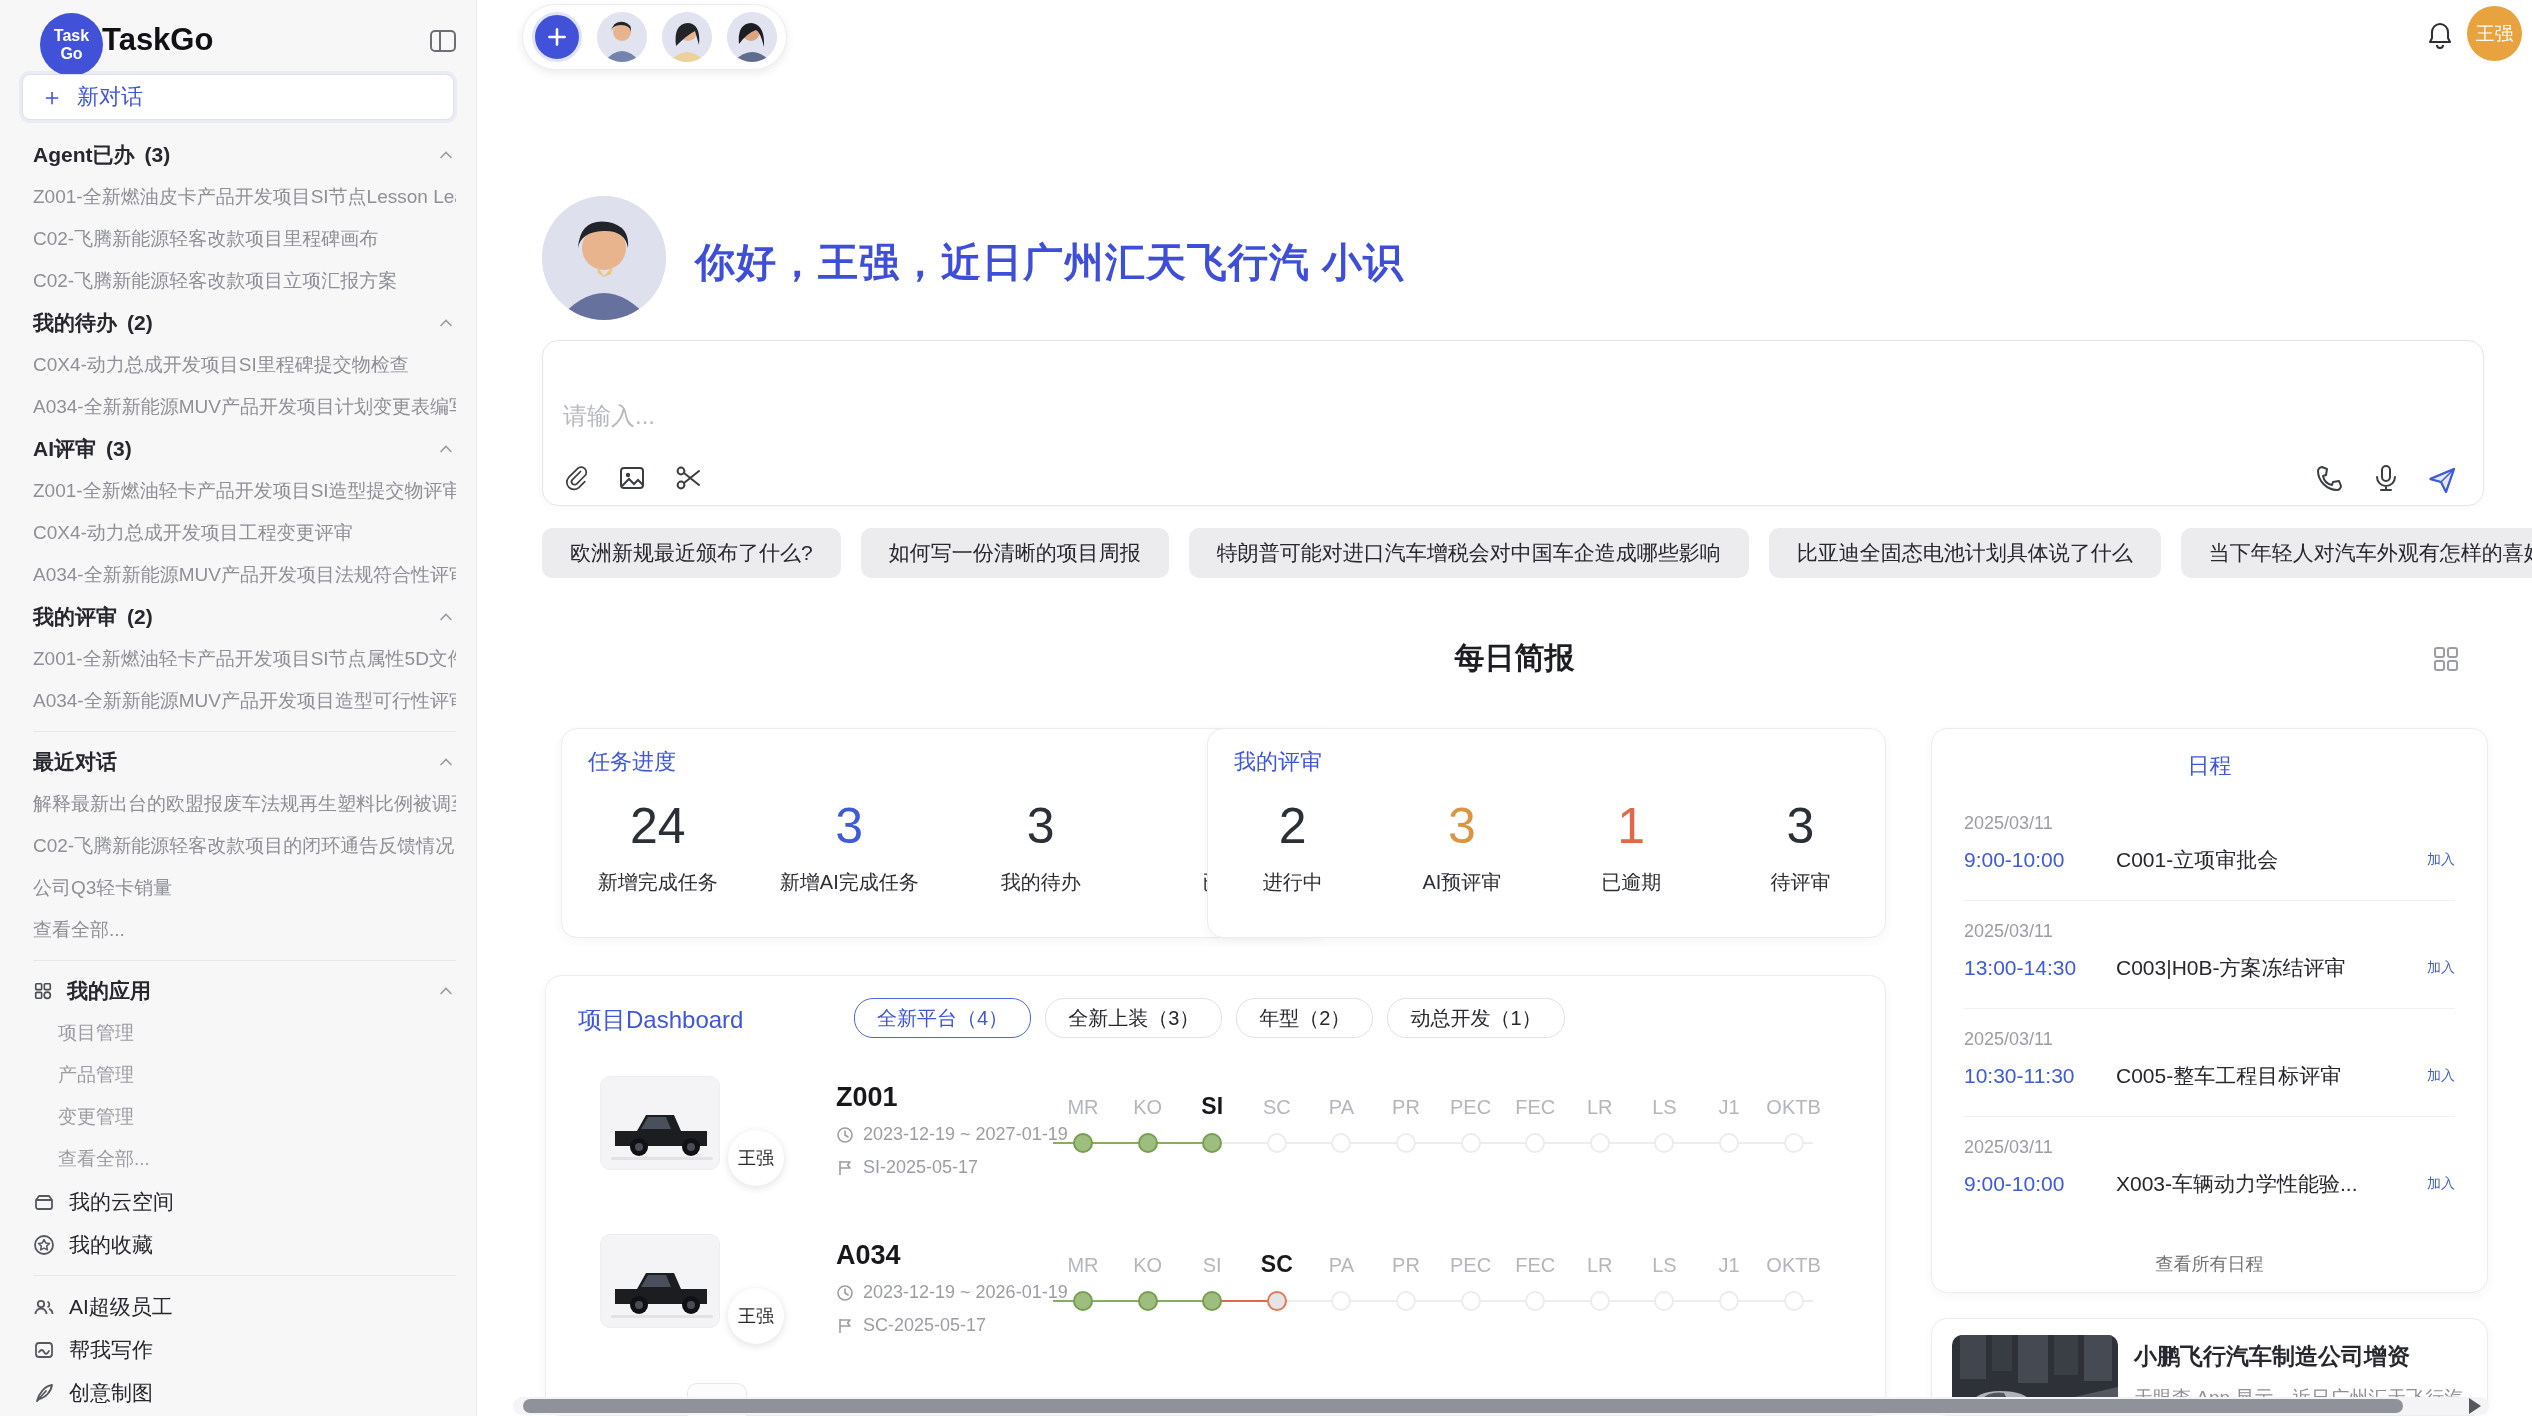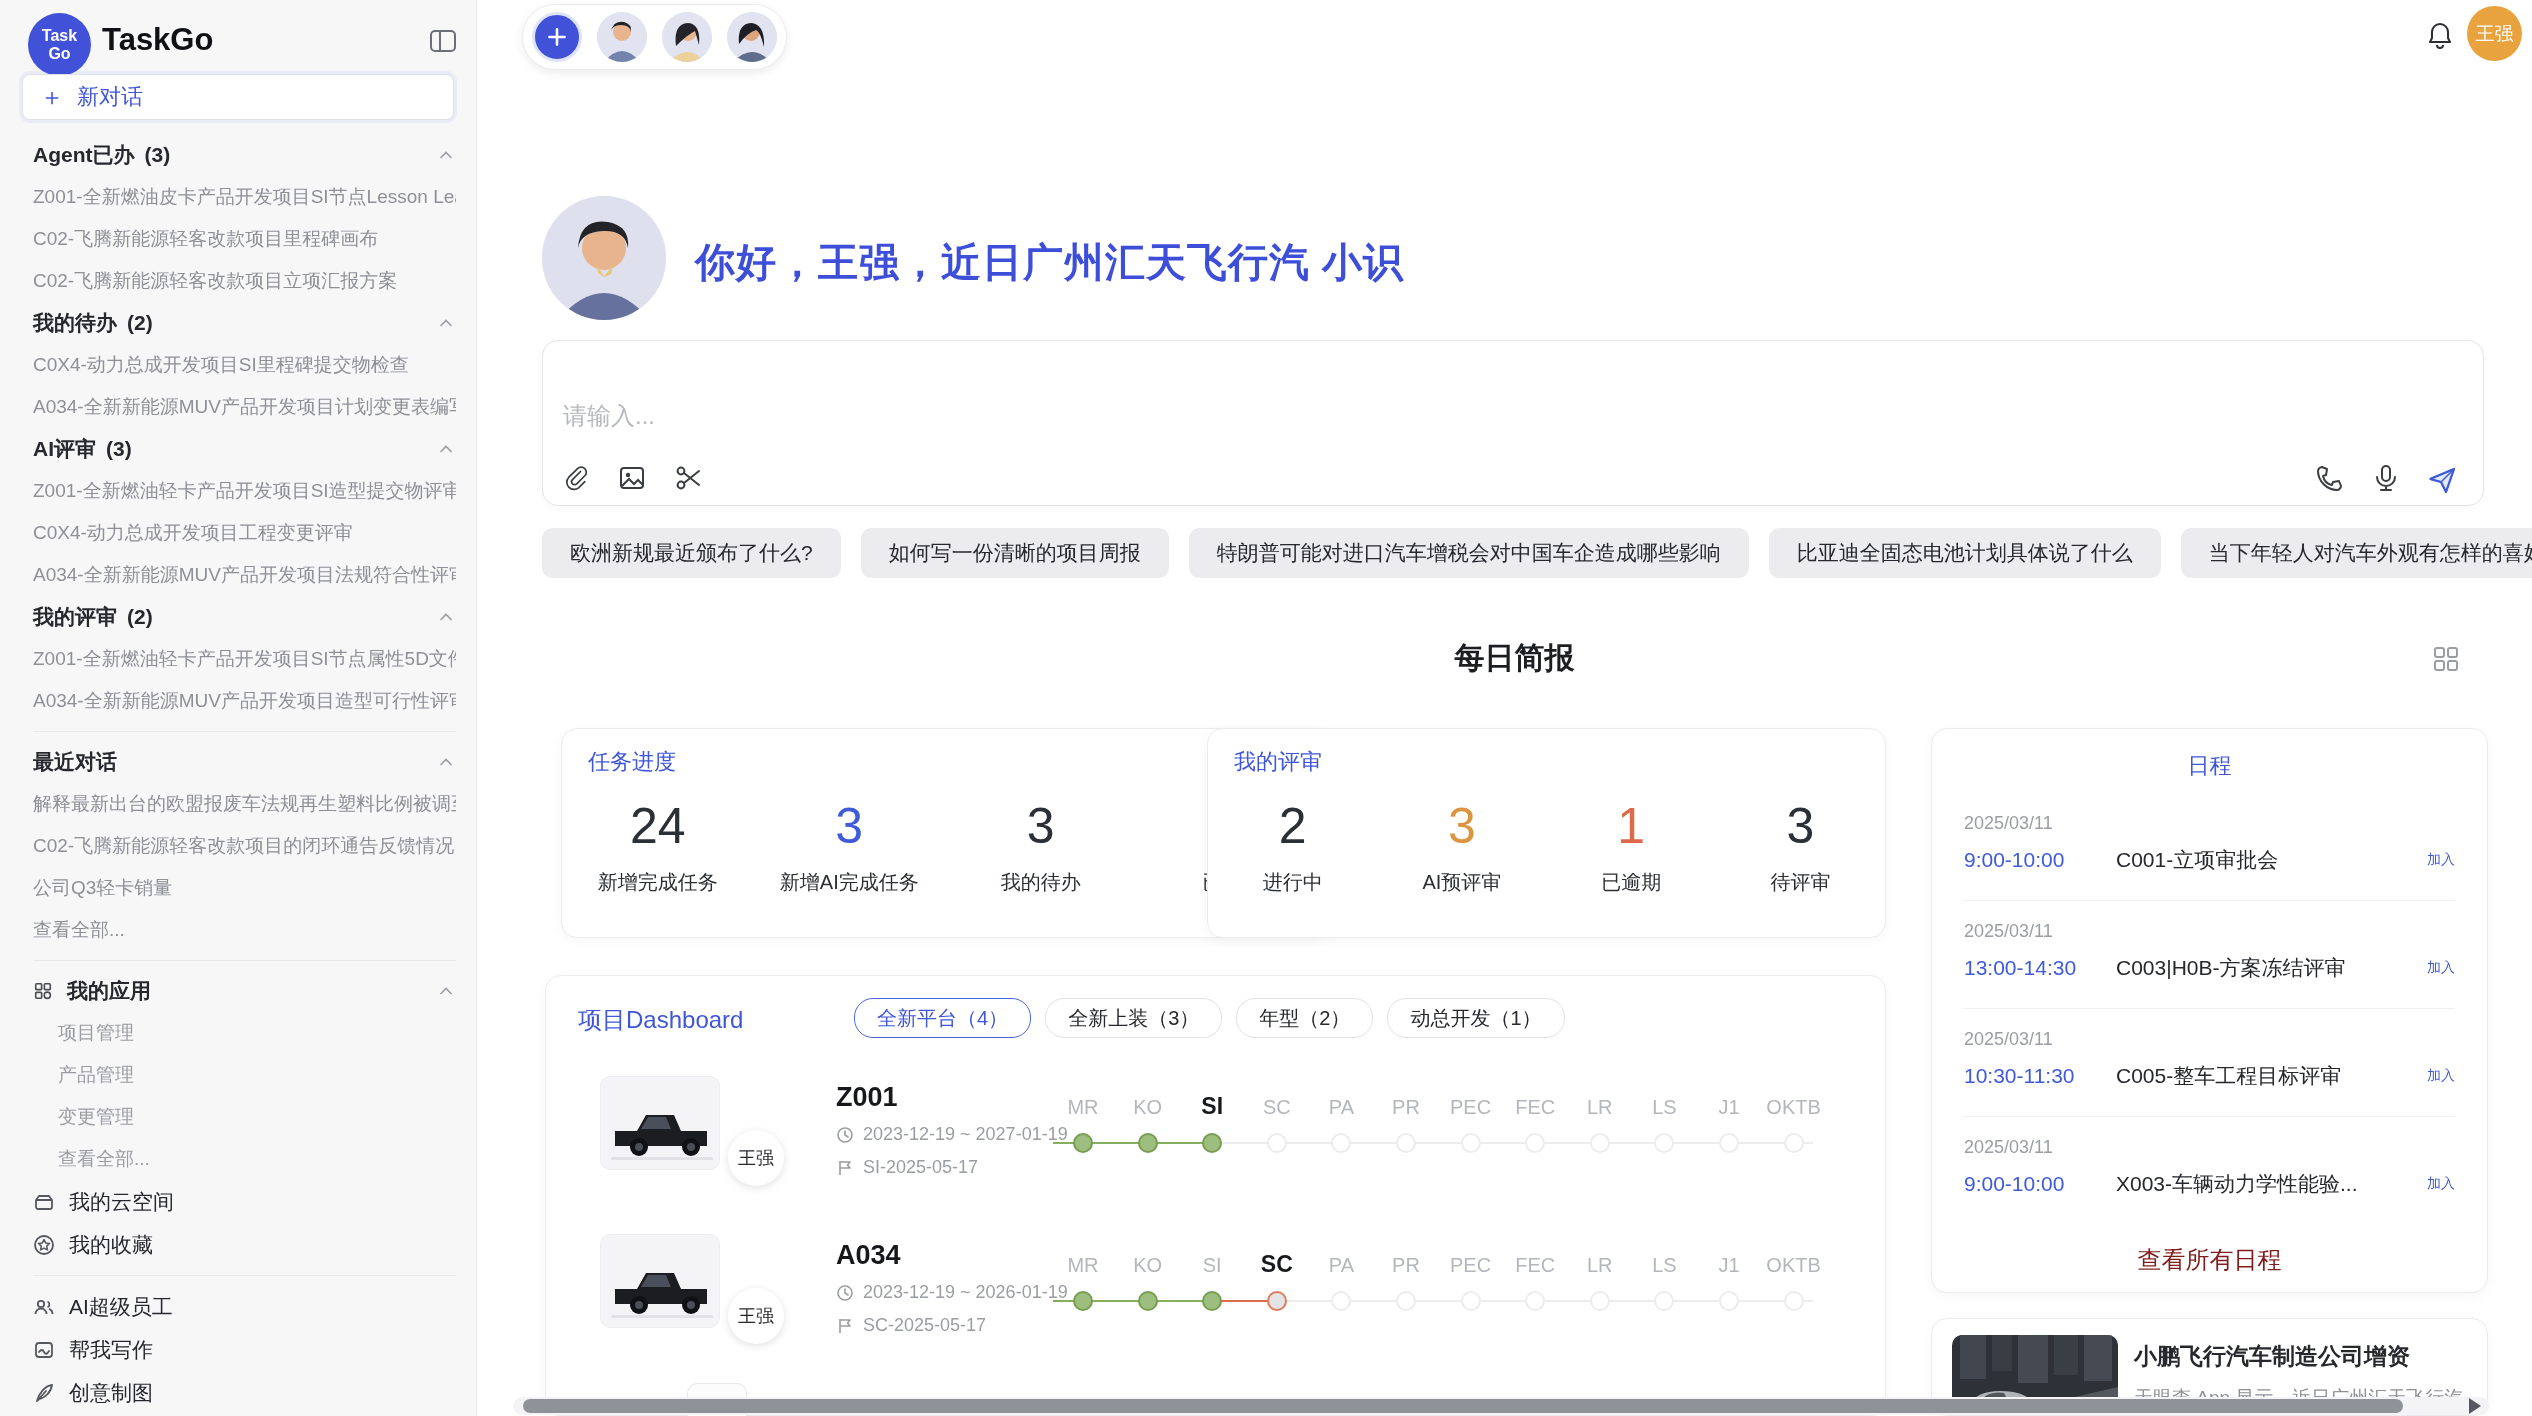--- a/index.html
+++ b/index.html
@@ -9,7 +9,7 @@
   
   #sidebar{position:absolute;left:0;top:0;width:477px;height:1416px;
            background:#f7f7f8;border-right:1px solid #e9e9ec;box-sizing:border-box;}
-  .logo{left:28px;top:13px;width:63px;height:63px;border-radius:50%;background:#4152d9;
+  .logo{left:40px;top:13px;width:63px;height:63px;border-radius:50%;background:#4152d9;
         color:#fff;display:flex;flex-direction:column;align-items:center;justify-content:center;
         font-size:16px;line-height:1.1;font-weight:bold;}
   .app-title{left:102px;top:22px;font-size:31px;font-weight:bold;color:#101114;}

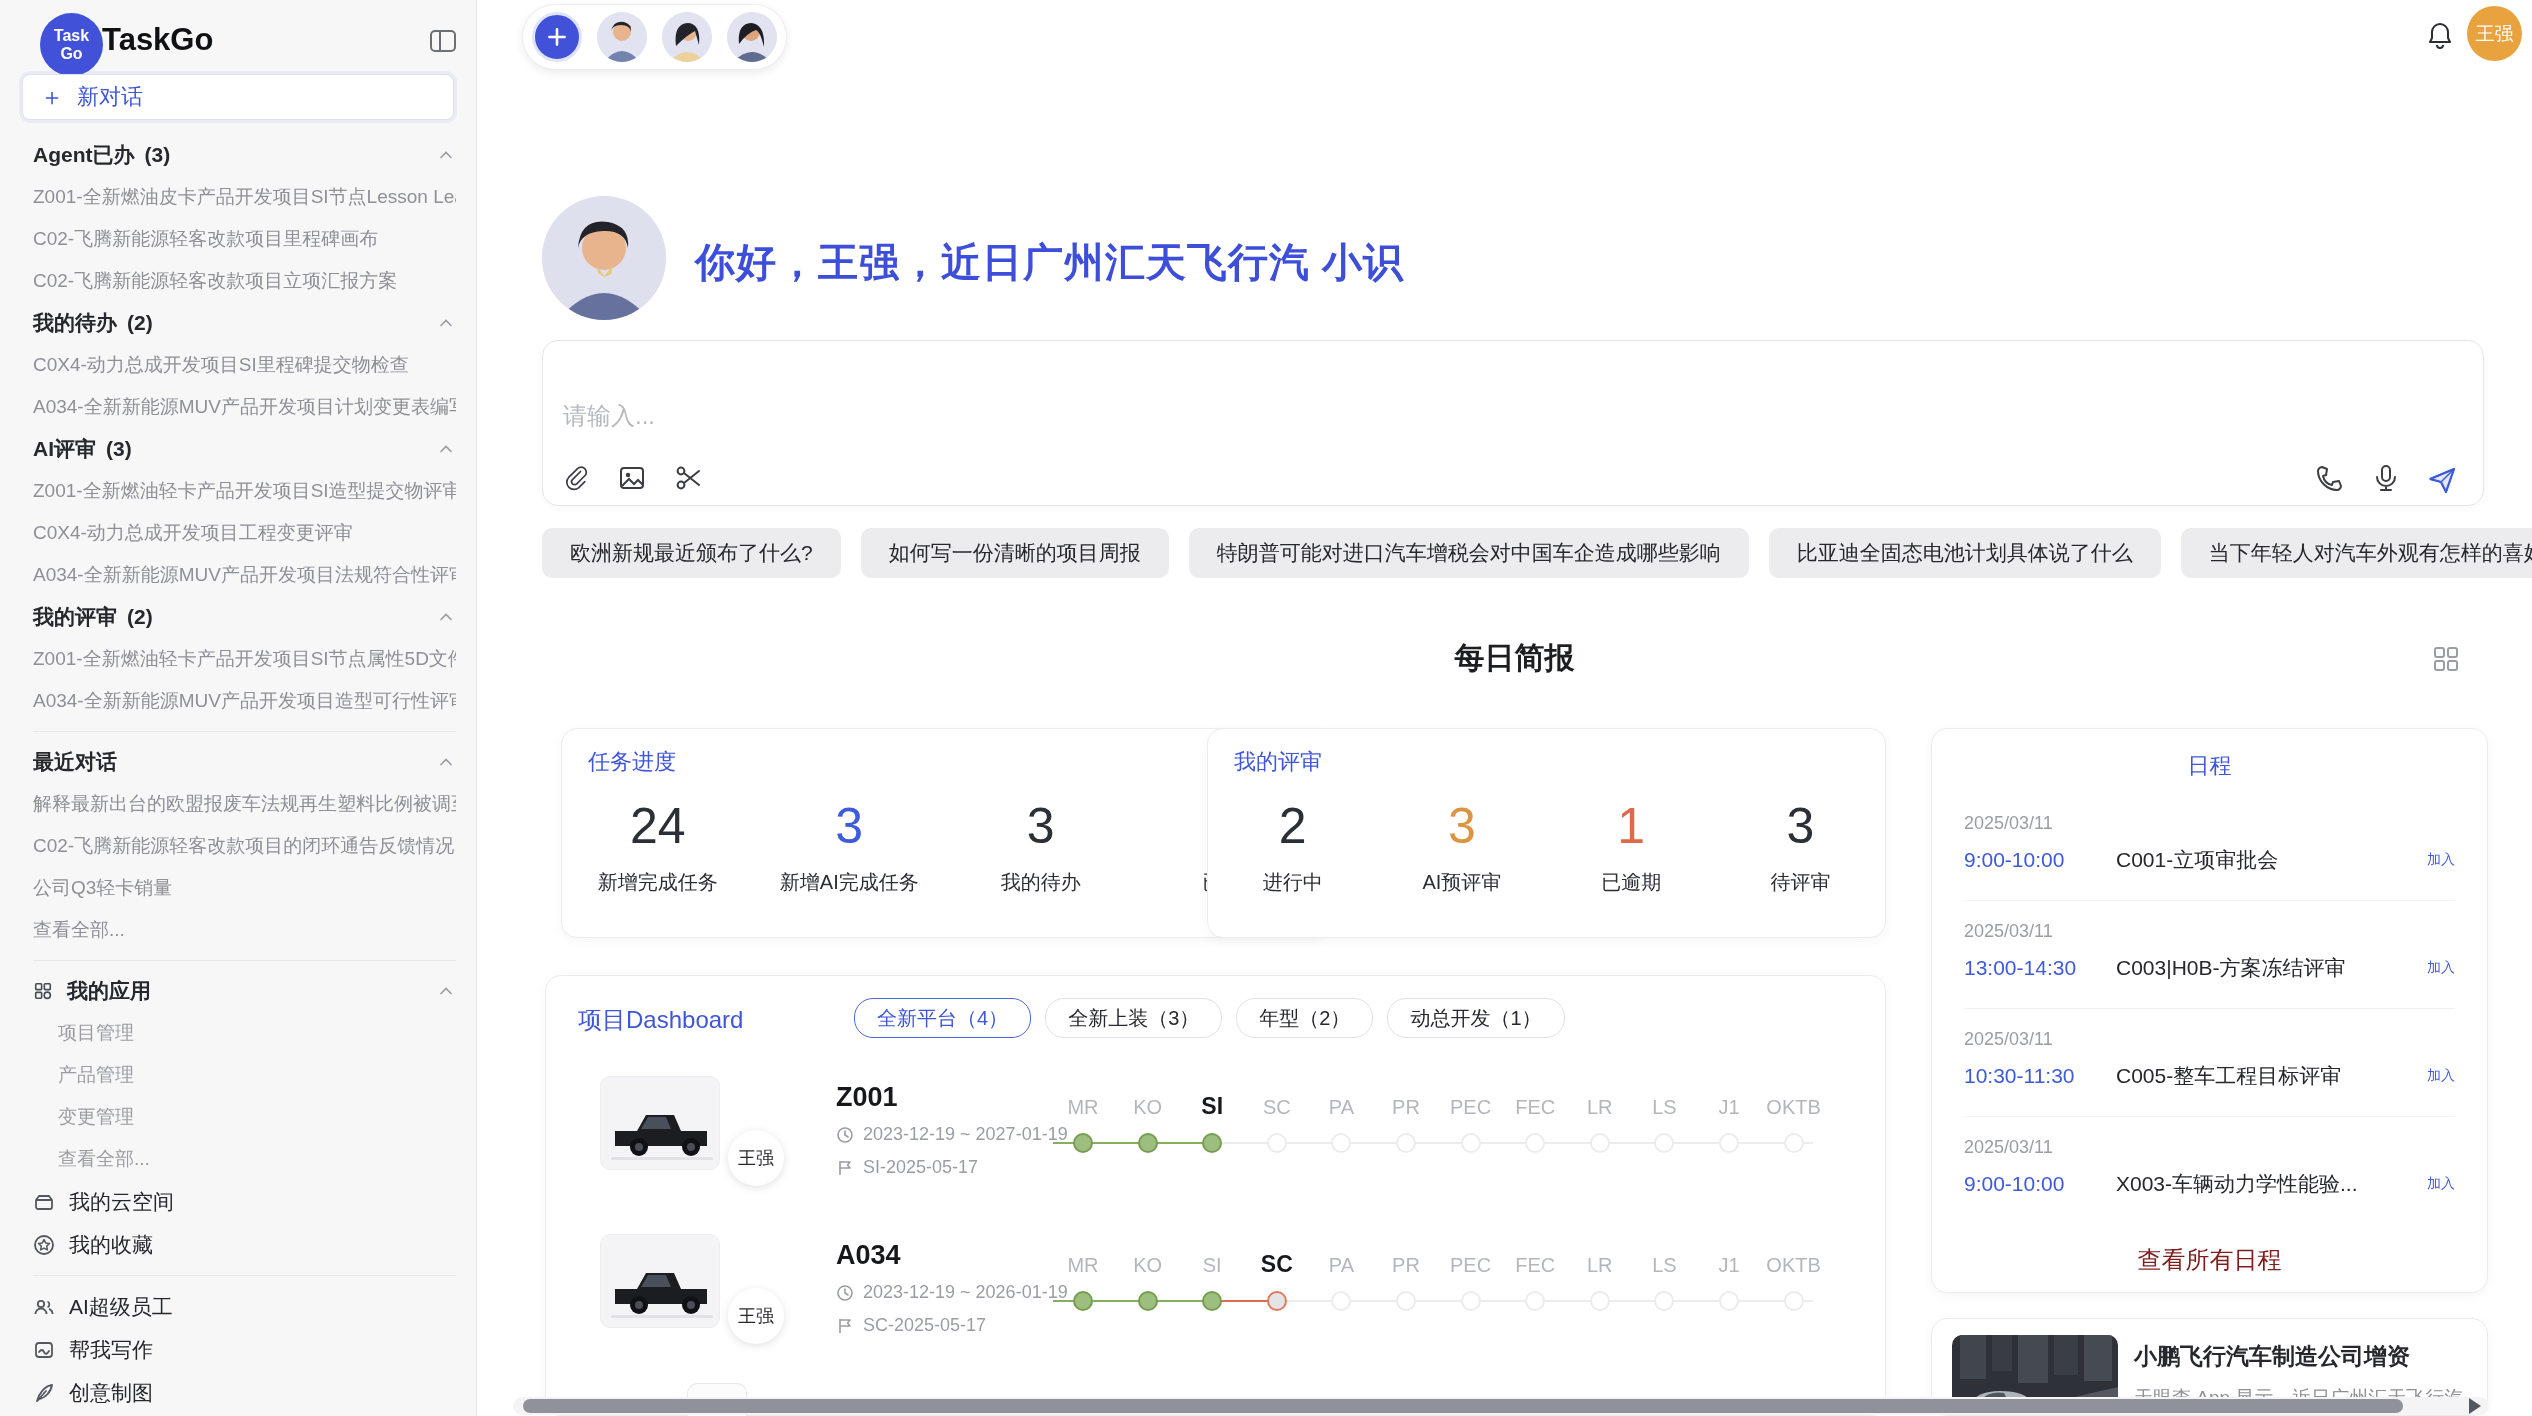--- a/index.html
+++ b/index.html
@@ -74,7 +74,7 @@
   .sched-time{width:152px;font-size:21px;color:#3f5bd9;}
   .sched-name{flex:1;font-size:21px;color:#26282d;white-space:nowrap;overflow:hidden;}
   .sched-join{font-size:14px;color:#3f5bd9;cursor:pointer;}
-  .sched-footer{position:absolute;left:0;right:0;bottom:16px;text-align:center;font-size:24px;color:#7f1d1d;cursor:pointer;}
+  .sched-footer{position:absolute;left:0;right:0;bottom:16px;text-align:center;font-size:18px;color:#737373;cursor:pointer;}
   
   .dash-title{position:absolute;left:32px;top:28px;font-size:24px;color:#3f56d8;}
   .dash-tabs{position:absolute;left:308px;top:22px;display:flex;gap:14px;}

